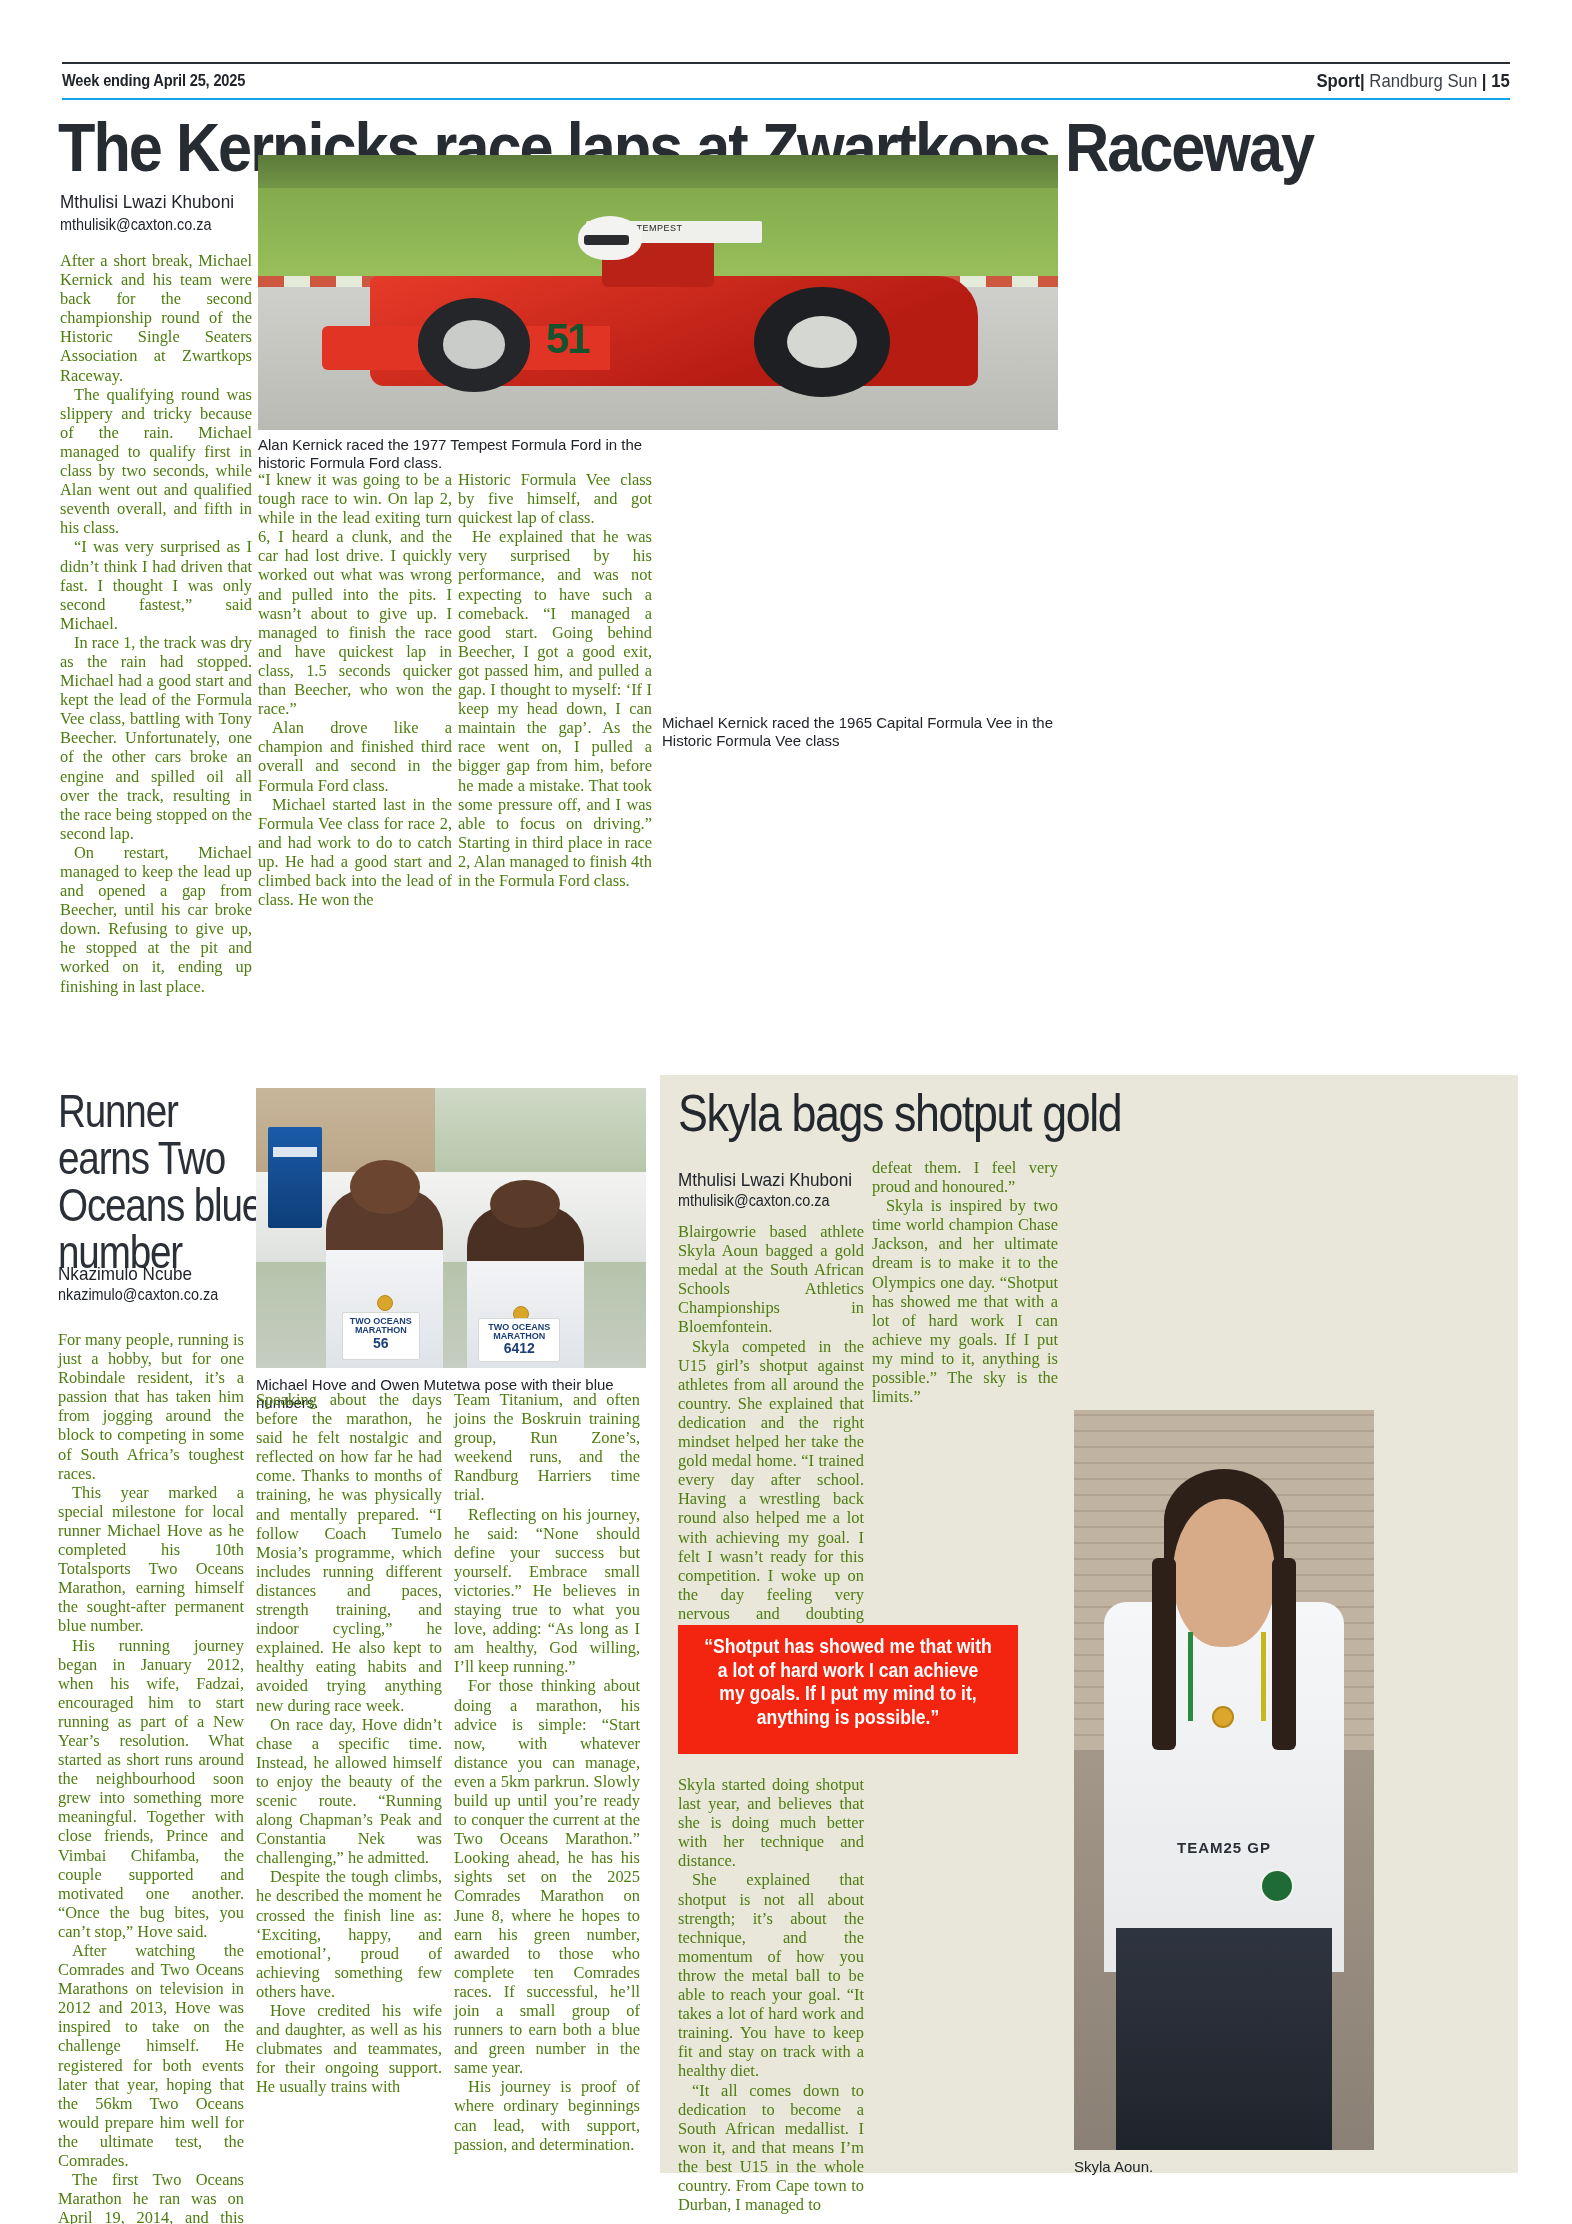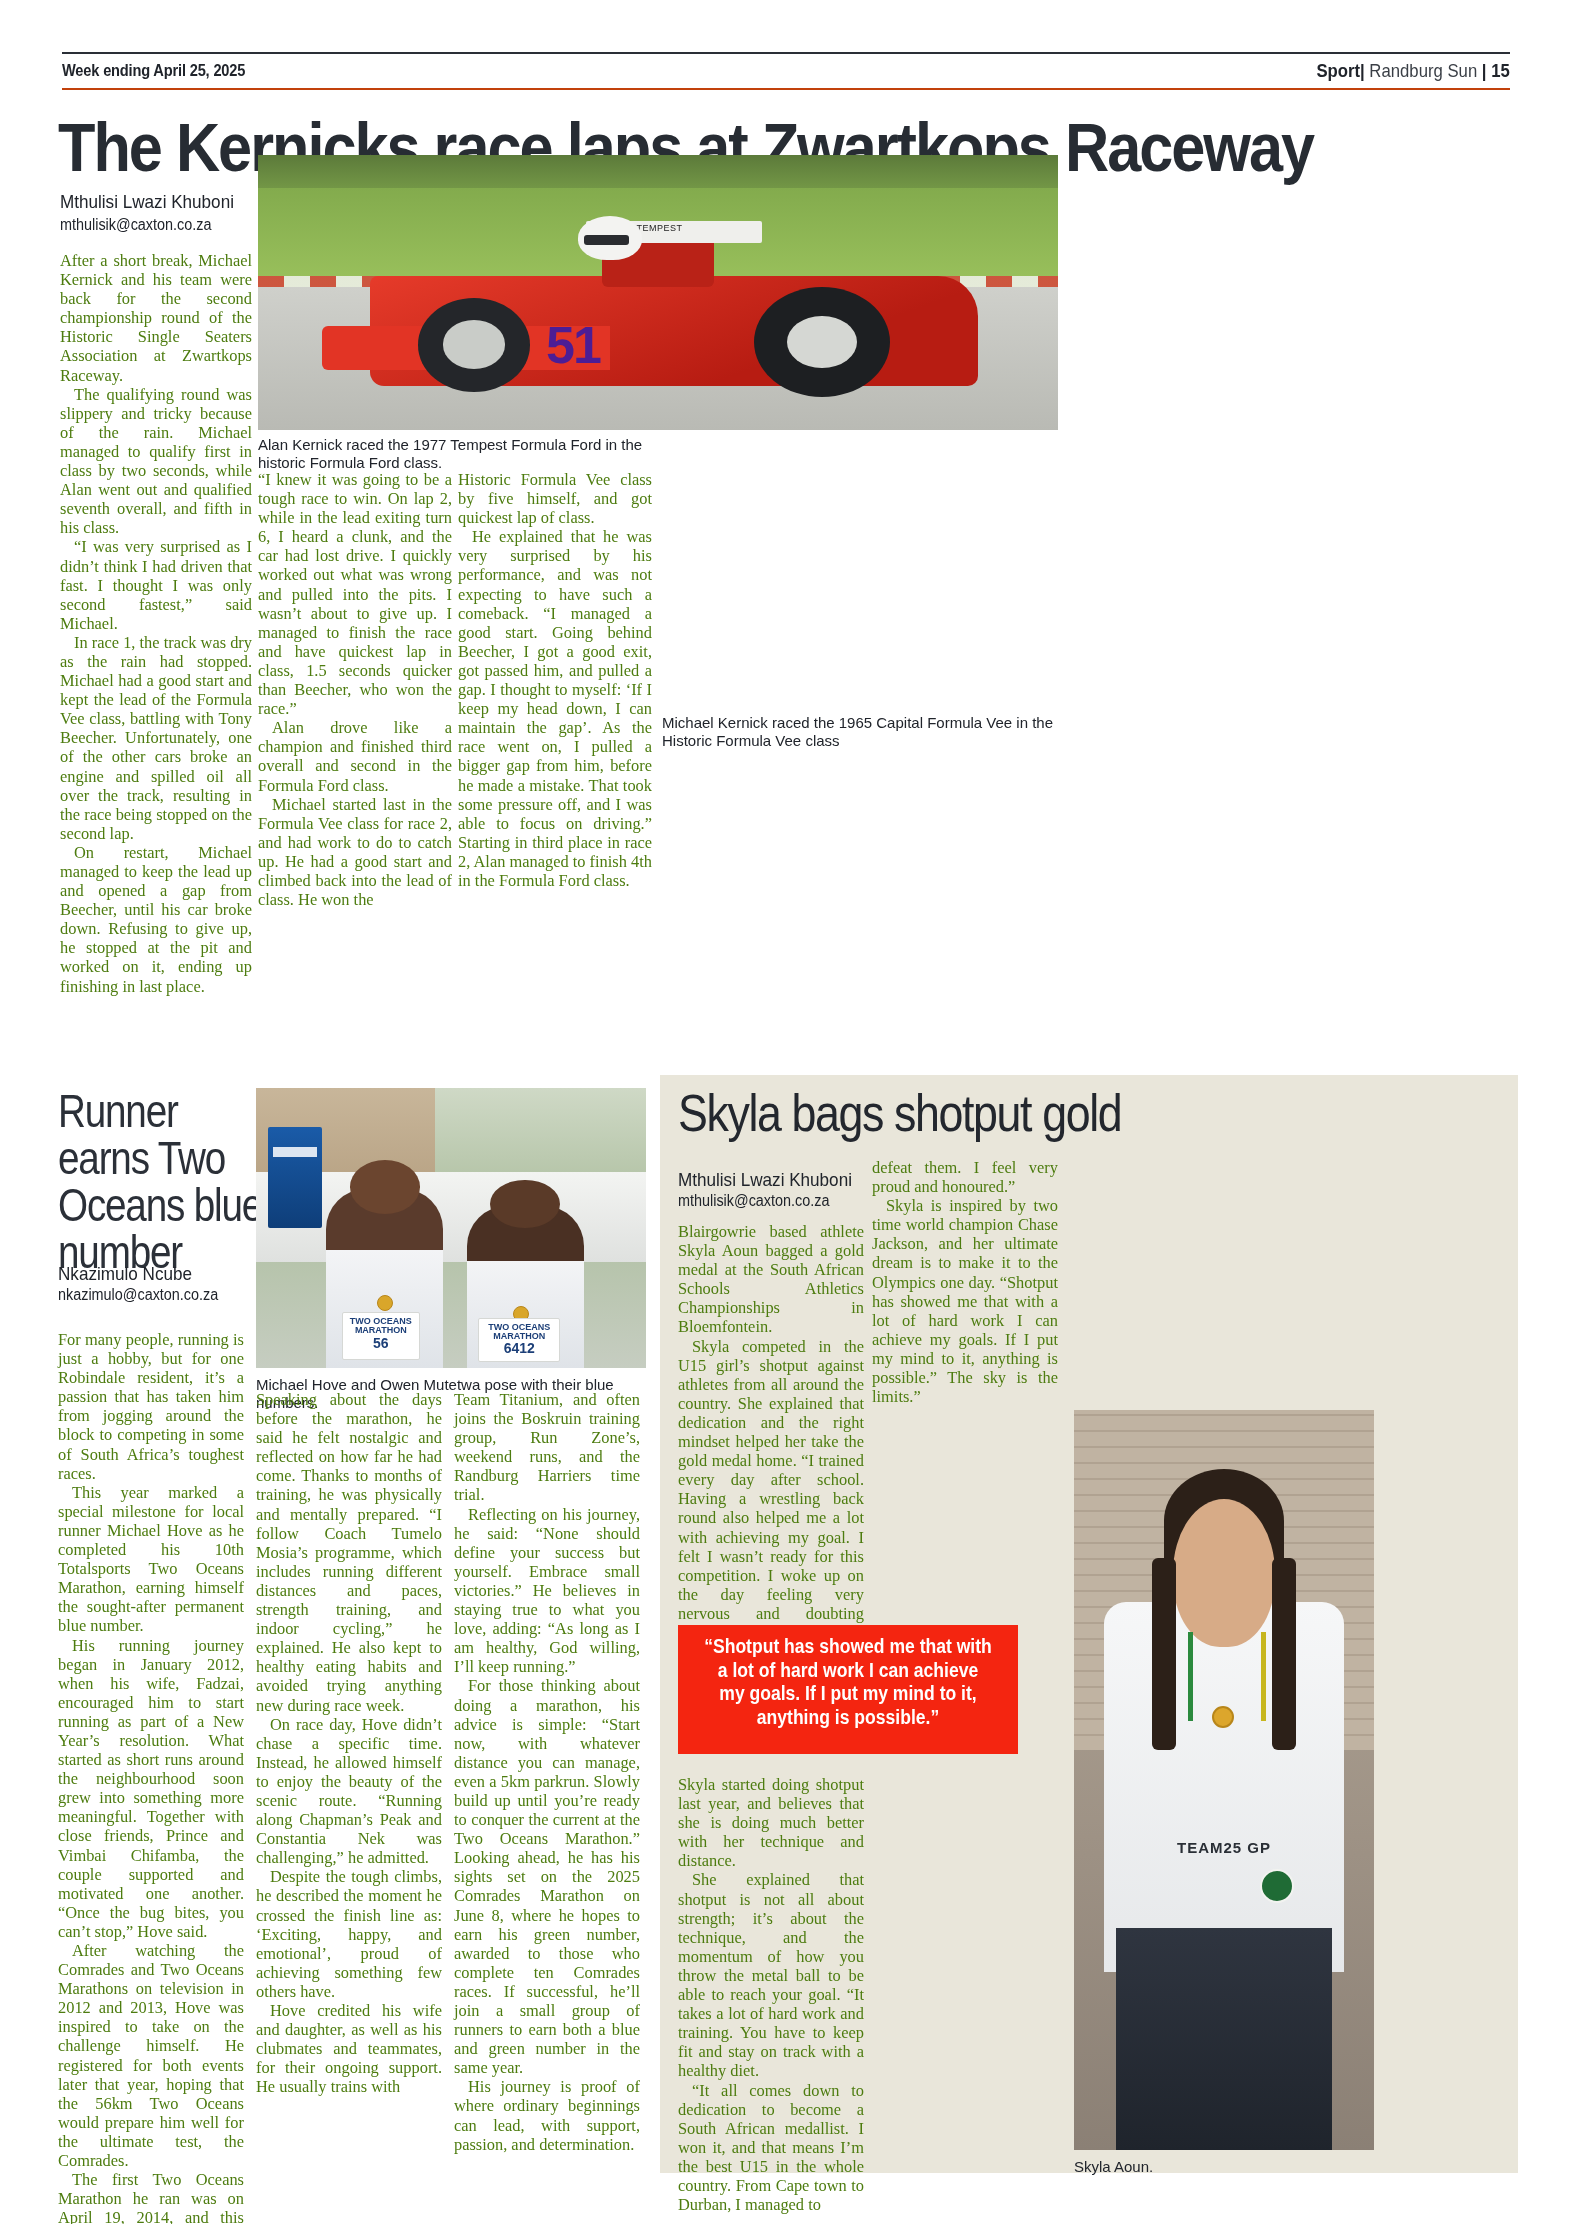--- a/index.html
+++ b/index.html
@@ -16,8 +16,8 @@
 
   
   .masthead {
-    position:absolute; left:62px; top:52px; width:1448px; height:38px;
-    border-top:2px solid #2a2f36; border-bottom:2px solid #c2410c;
+    position:absolute; left:62px; top:62px; width:1448px; height:38px;
+    border-top:2px solid #2a2f36; border-bottom:2px solid #0ea5e9;
     display:flex; align-items:center; justify-content:space-between;
   }
   .masthead .left {

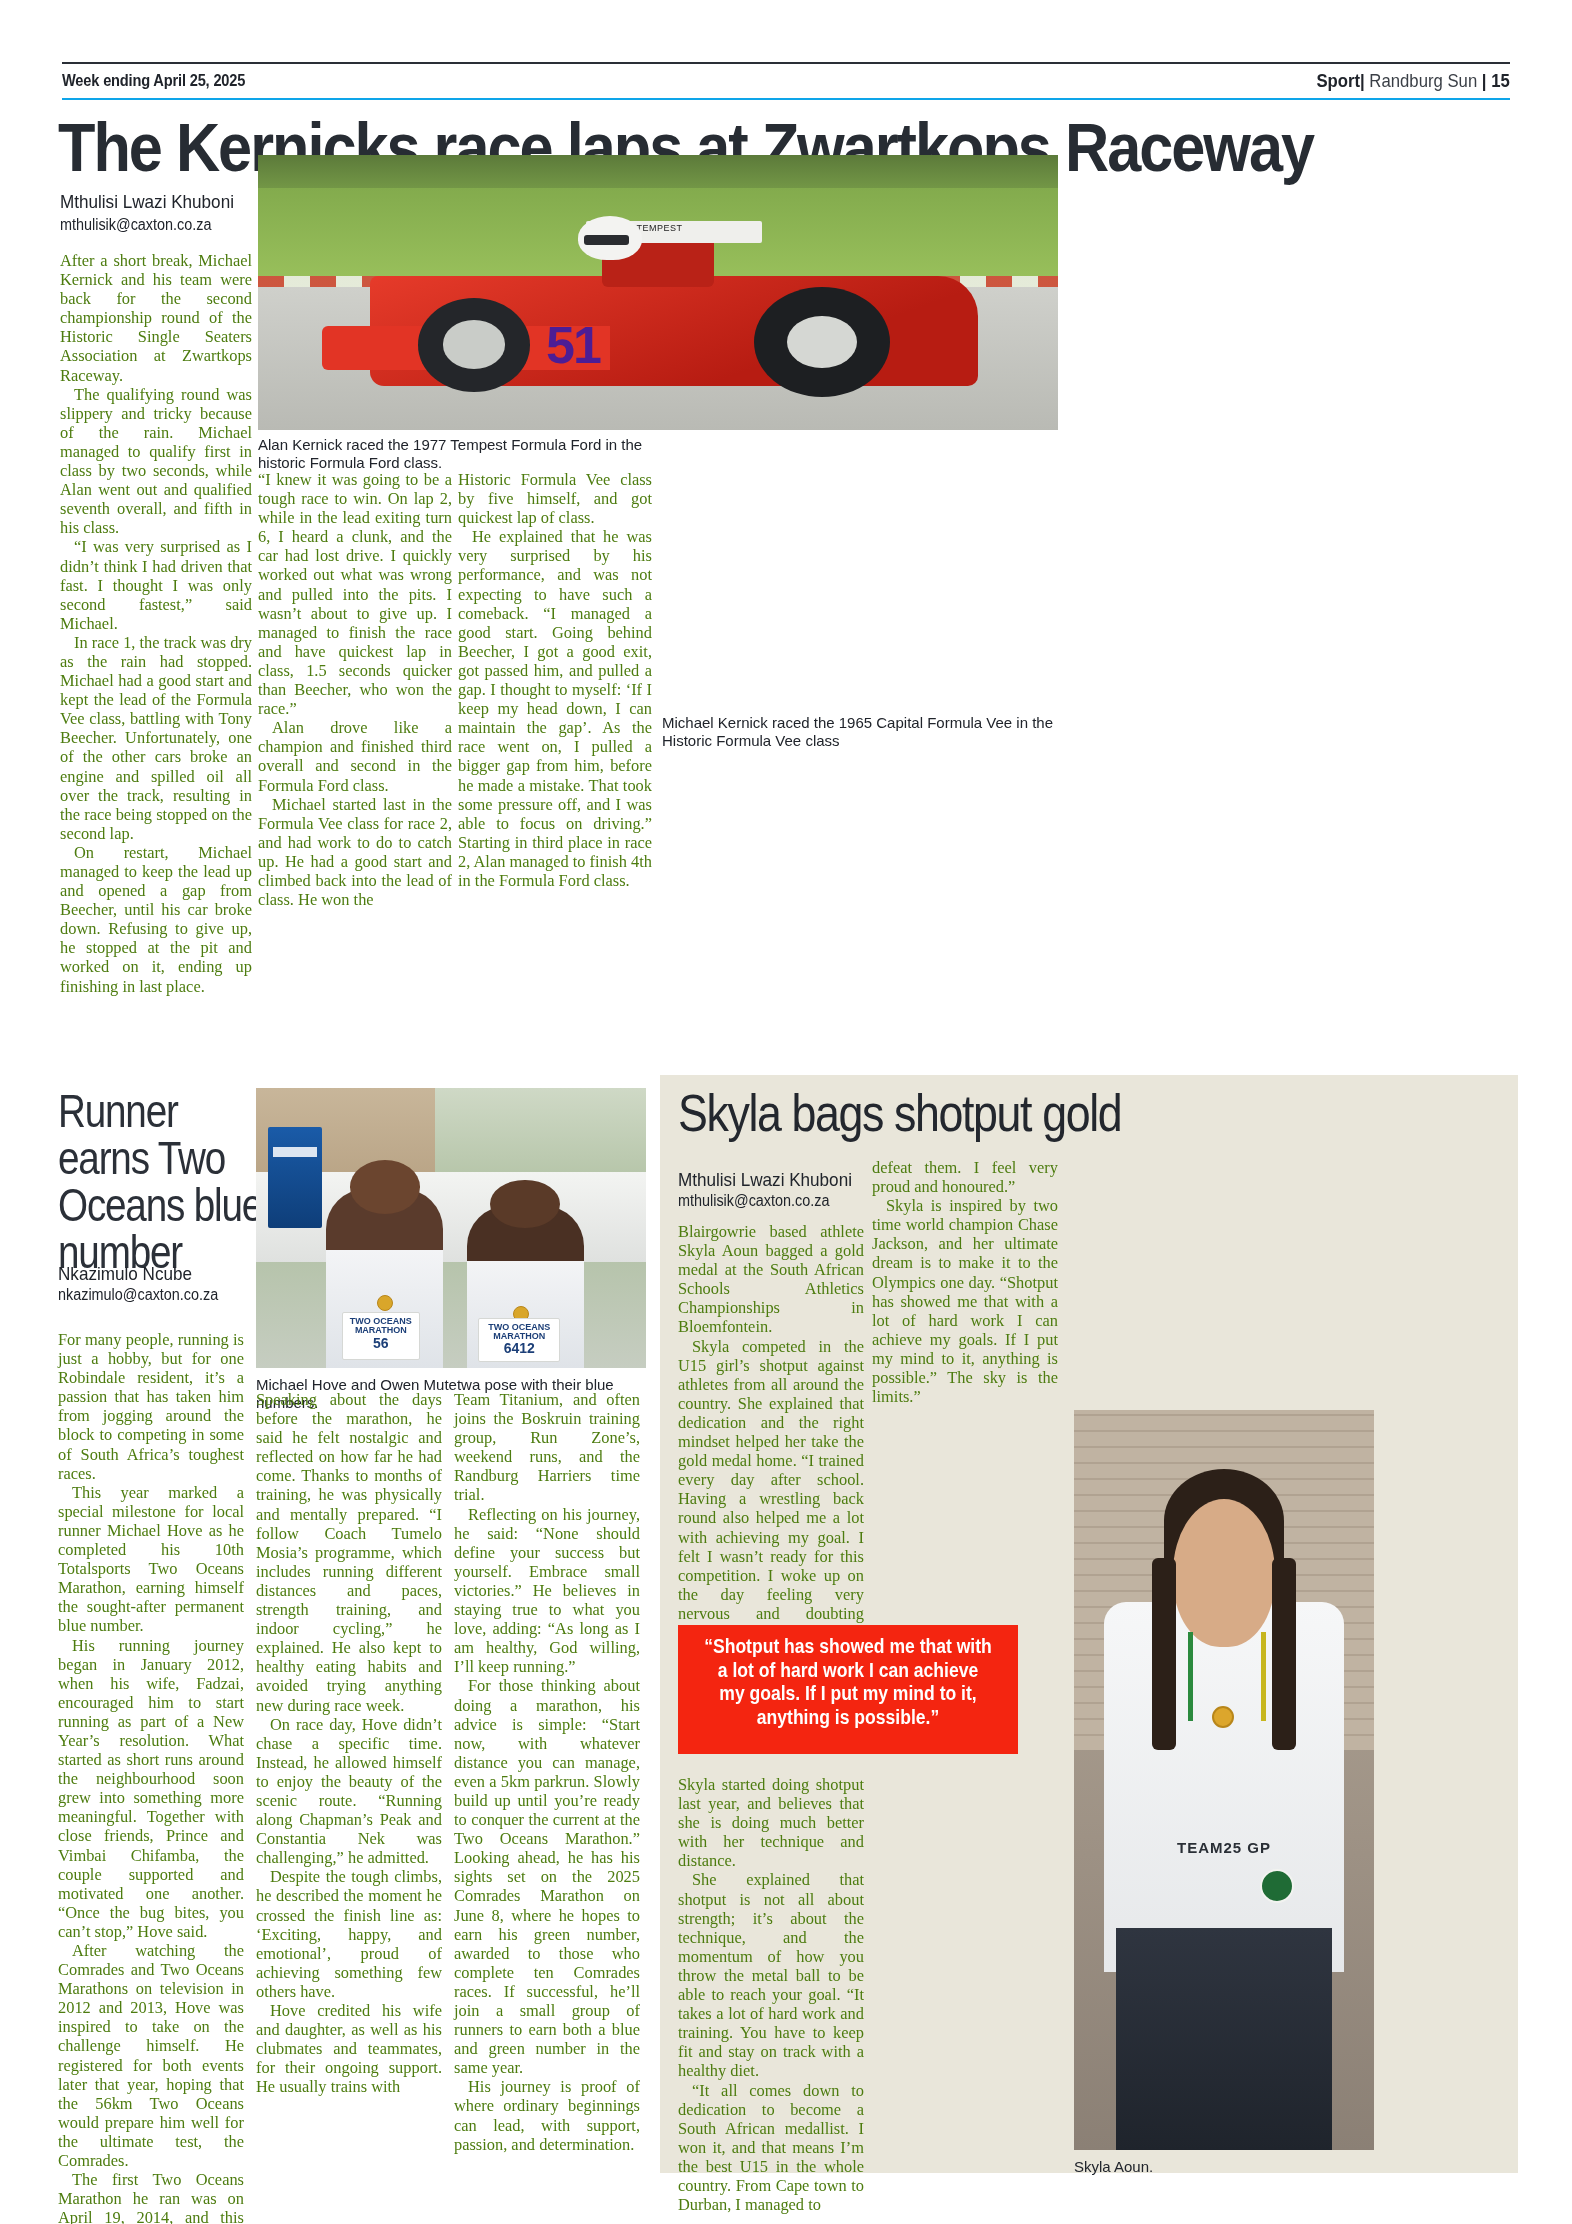--- a/index.html
+++ b/index.html
@@ -153,7 +153,7 @@
   .p1-roll  { position:absolute; left:43%; top:28%; width:14%; height:20%; background:#b92217; border-radius:6px;}
   .p1-helm  { position:absolute; left:40%; top:22%; width:8%; height:16%; background:#f3f3f1; border-radius:50% 50% 45% 45%;}
   .p1-helm i{ position:absolute; left:10%; top:45%; width:70%; height:22%; background:#2a2c30; border-radius:3px;}
-  .p1-num   { position:absolute; left:36%; top:58%; font-family:"Liberation Sans",sans-serif; font-weight:700; font-size:52px; color:#4c1d95; letter-spacing:-2px;}
+  .p1-num   { position:absolute; left:36%; top:58%; font-family:"Liberation Sans",sans-serif; font-weight:700; font-size:42px; color:#14532d; letter-spacing:-2px;}
   .p1-strip { position:absolute; left:41%; top:24%; width:22%; height:8%; background:#efefec; border-radius:2px;}
   .p1-strip span{ position:absolute; left:6%; top:10%; font-family:"Liberation Sans",sans-serif; font-size:9px; color:#222; letter-spacing:.5px;}
 

